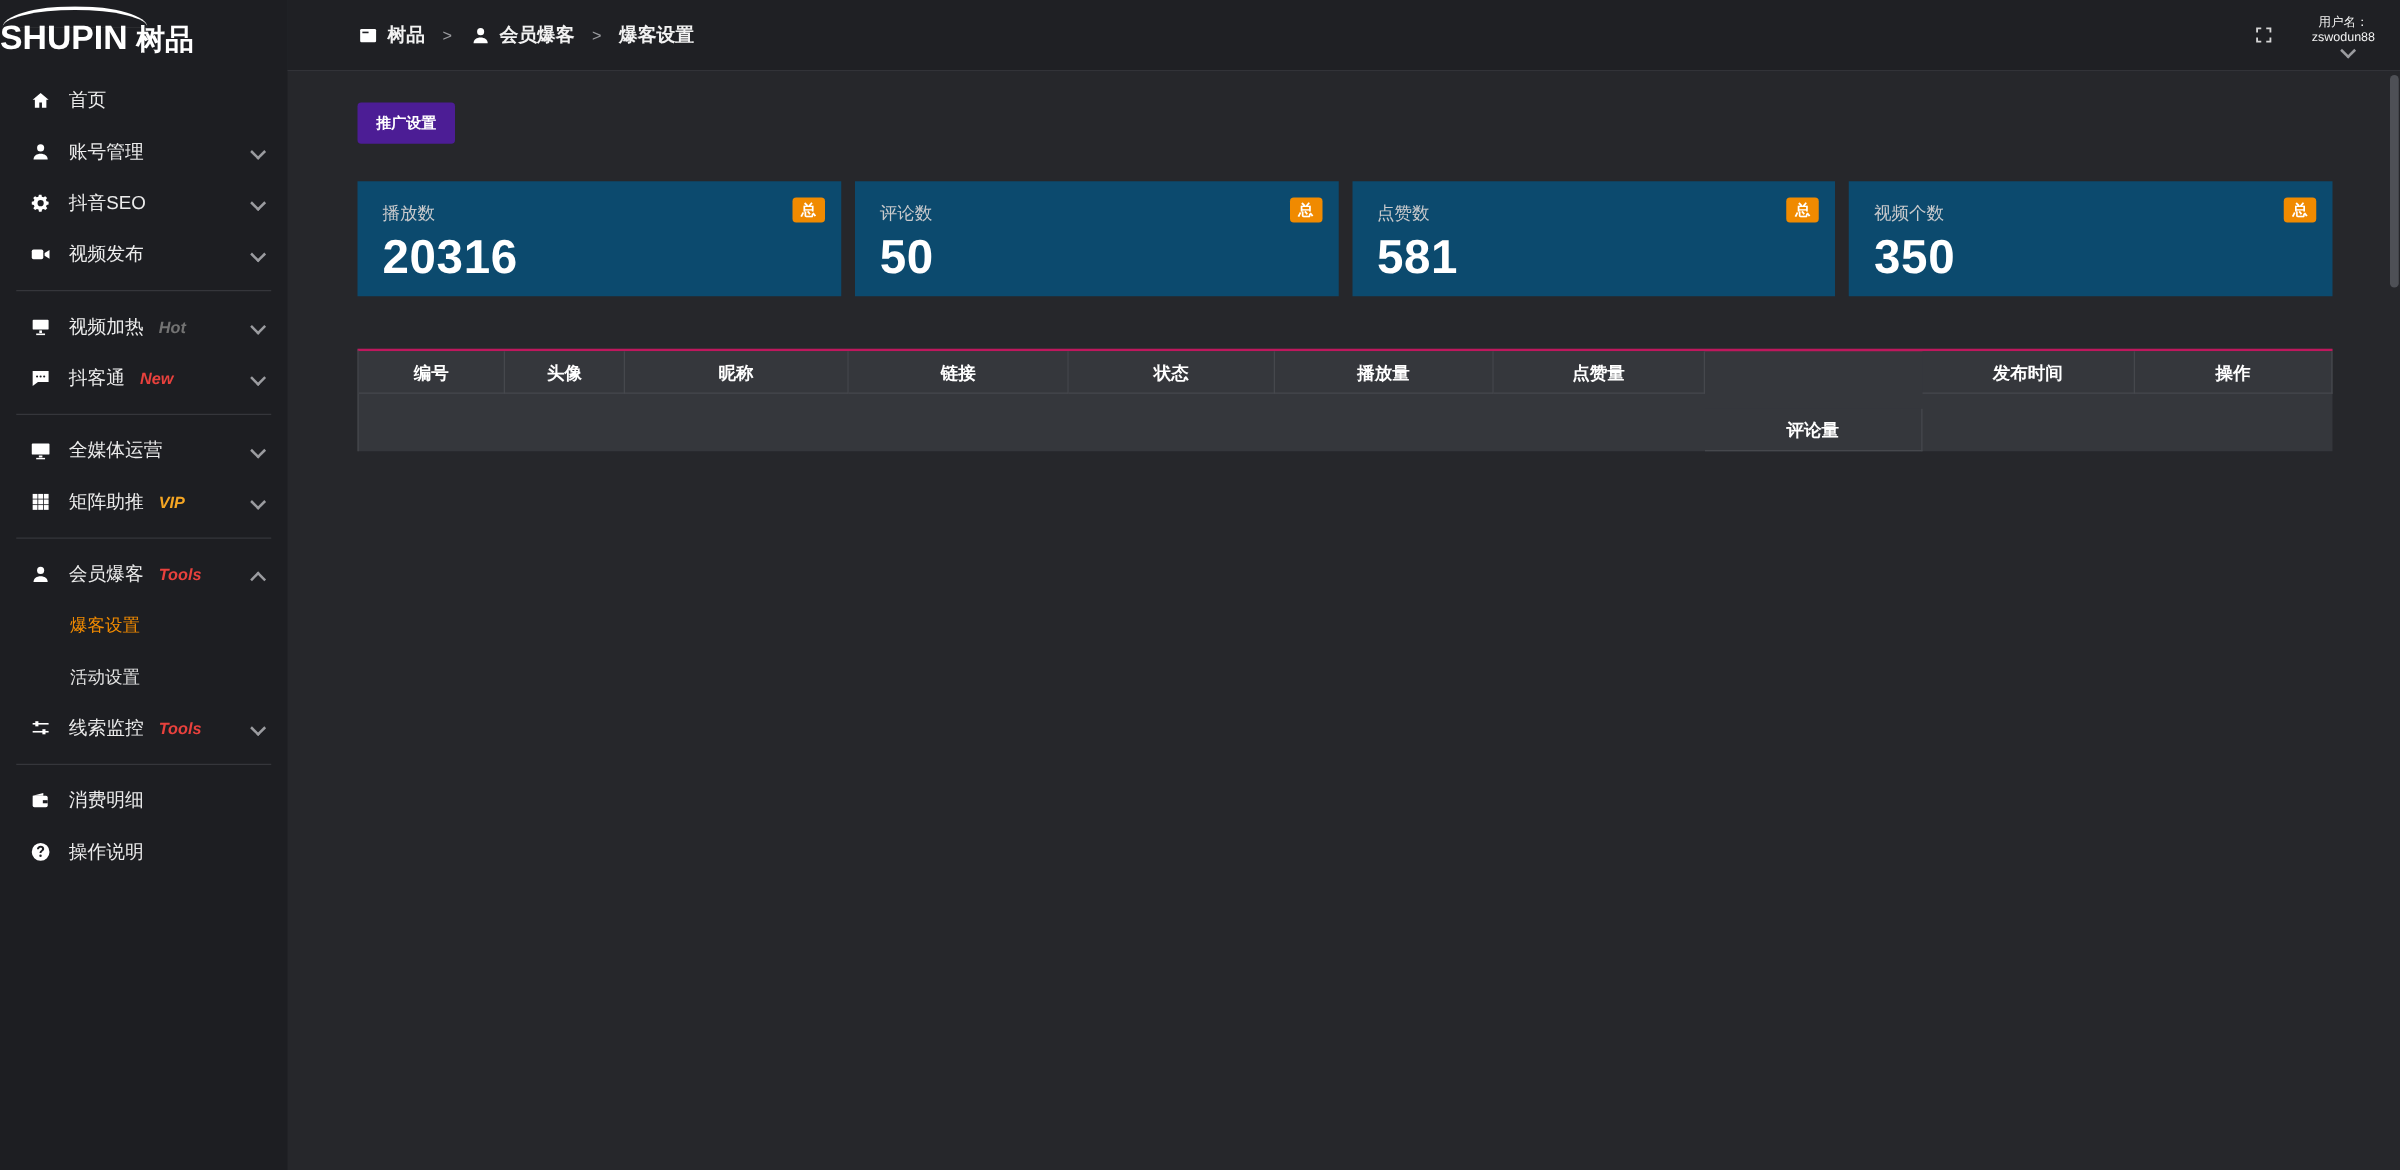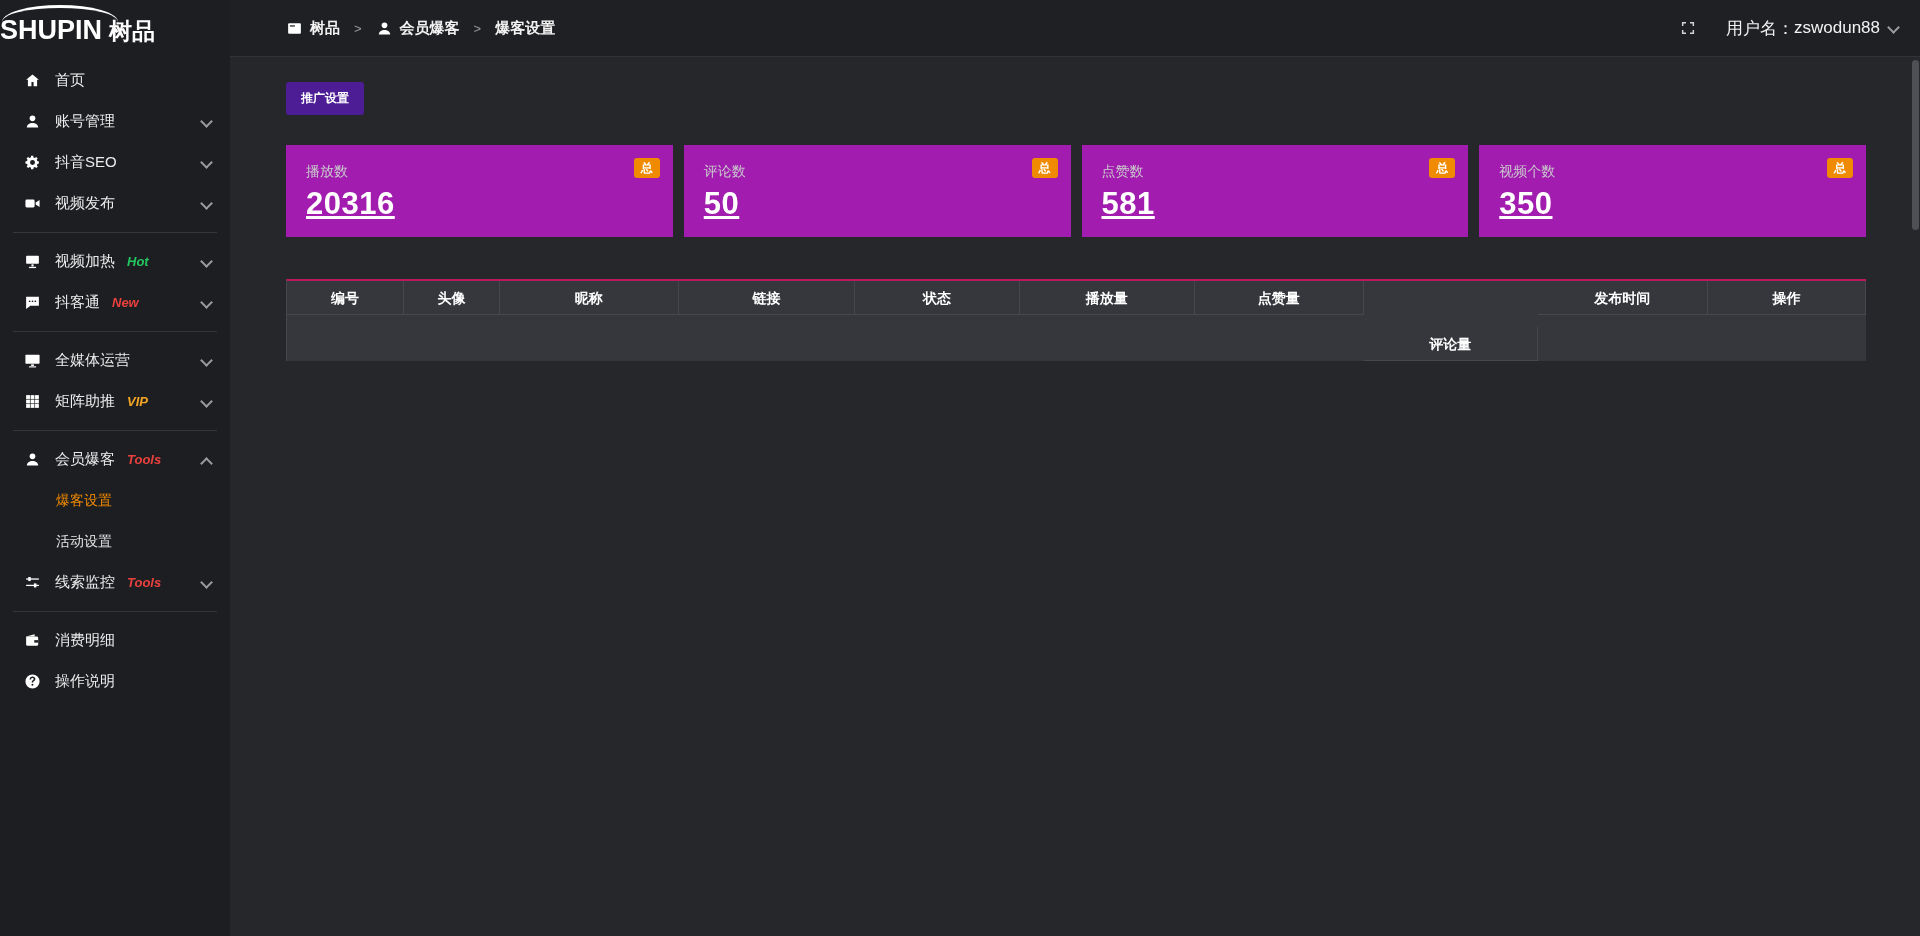--- a/index.html
+++ b/index.html
@@ -44,7 +44,7 @@
   .bc-sep{color:#9a9b9f;font-size:13px;font-weight:normal;}
   .top-spacer{flex:1;}
   .fs-icon{display:flex;align-items:center;margin-right:30px;cursor:pointer;}
-  .user-area{display:flex;align-items:center;font-size:17px;color:#f2f2f2;cursor:pointer;}
+  .user-area{display:flex;align-items:center;font-size:10px;color:#f2f2f2;cursor:pointer;flex-direction:column;}
   .user-area .chev{margin-left:8px;width:12px;}
 
   

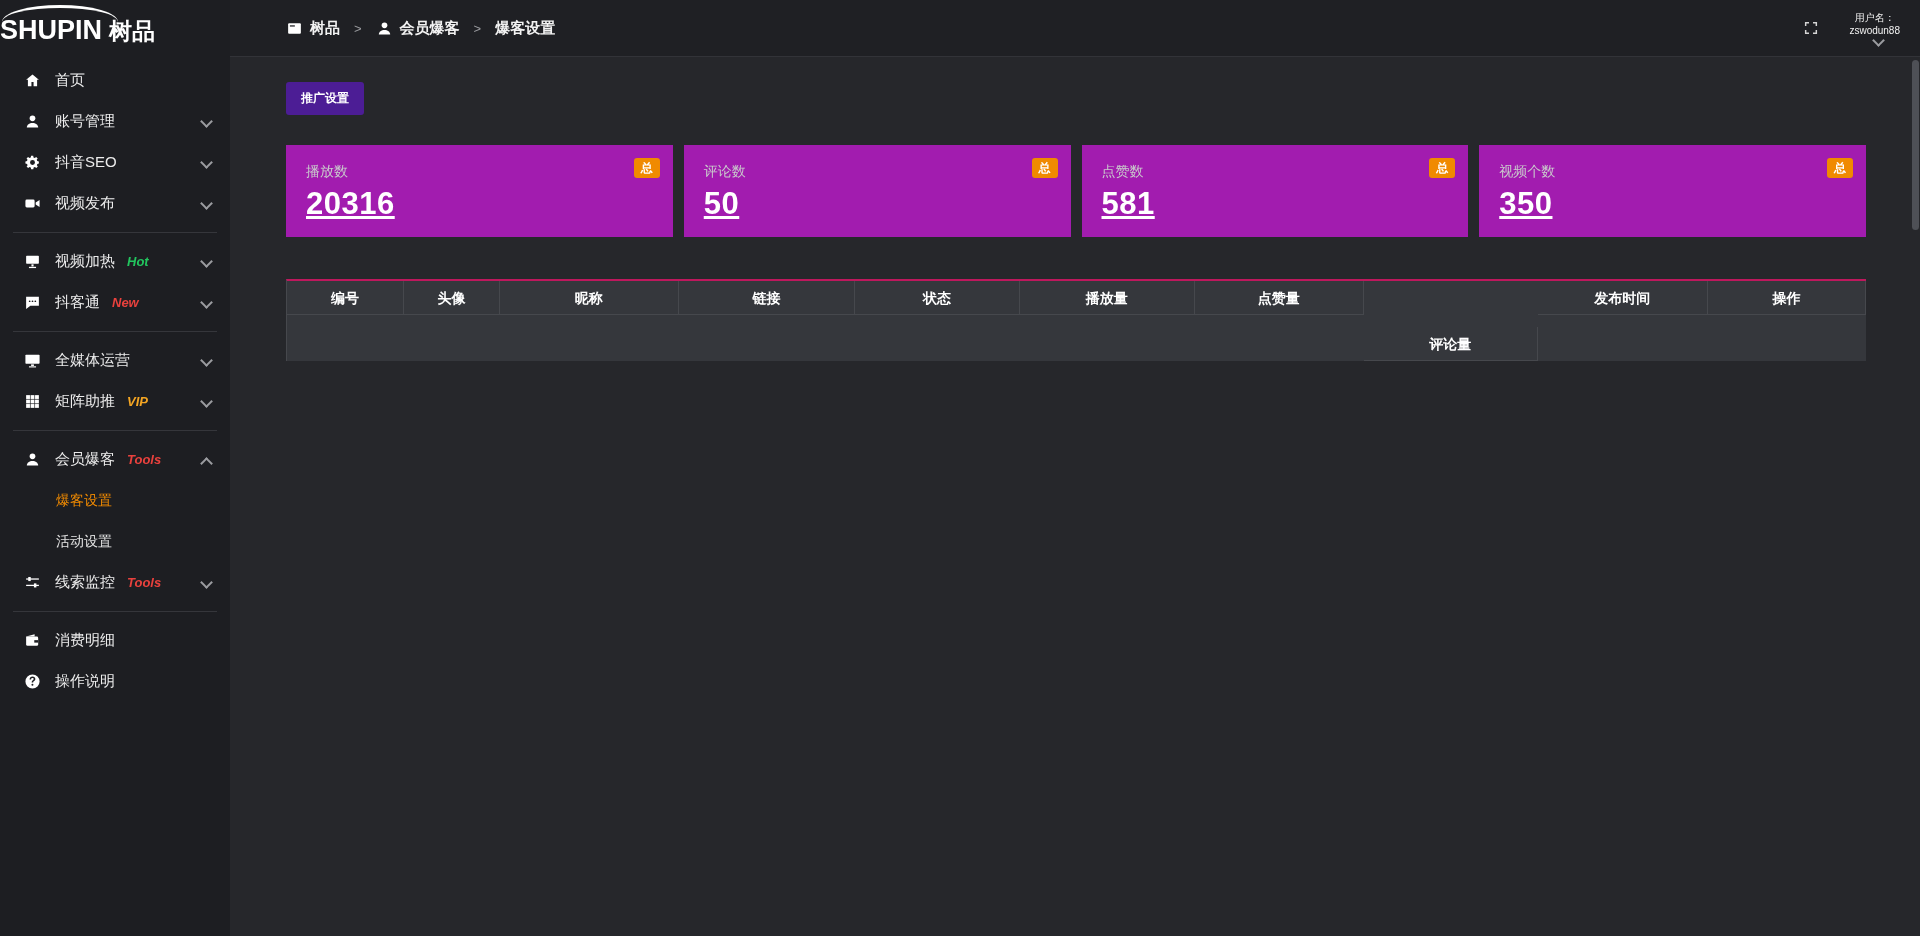--- a/index.html
+++ b/index.html
@@ -54,7 +54,7 @@
     font-family:"Liberation Sans","DejaVu Sans",sans-serif;}
 
   .cards{display:flex;gap:11px;margin-top:30px;}
-  .card{flex:1;height:92px;background:#a21caf;position:relative;box-sizing:border-box;padding:17px 20px;}
+  .card{flex:1;height:92px;background:#0c4a6e;position:relative;box-sizing:border-box;padding:17px 20px;}
   .card-label{font-size:14px;color:#c9cacc;}
   .card-badge{position:absolute;top:13px;right:13px;background:#f08a00;color:#fff;
     font-size:12px;font-weight:bold;padding:4px 7px;border-radius:3px;line-height:1;}

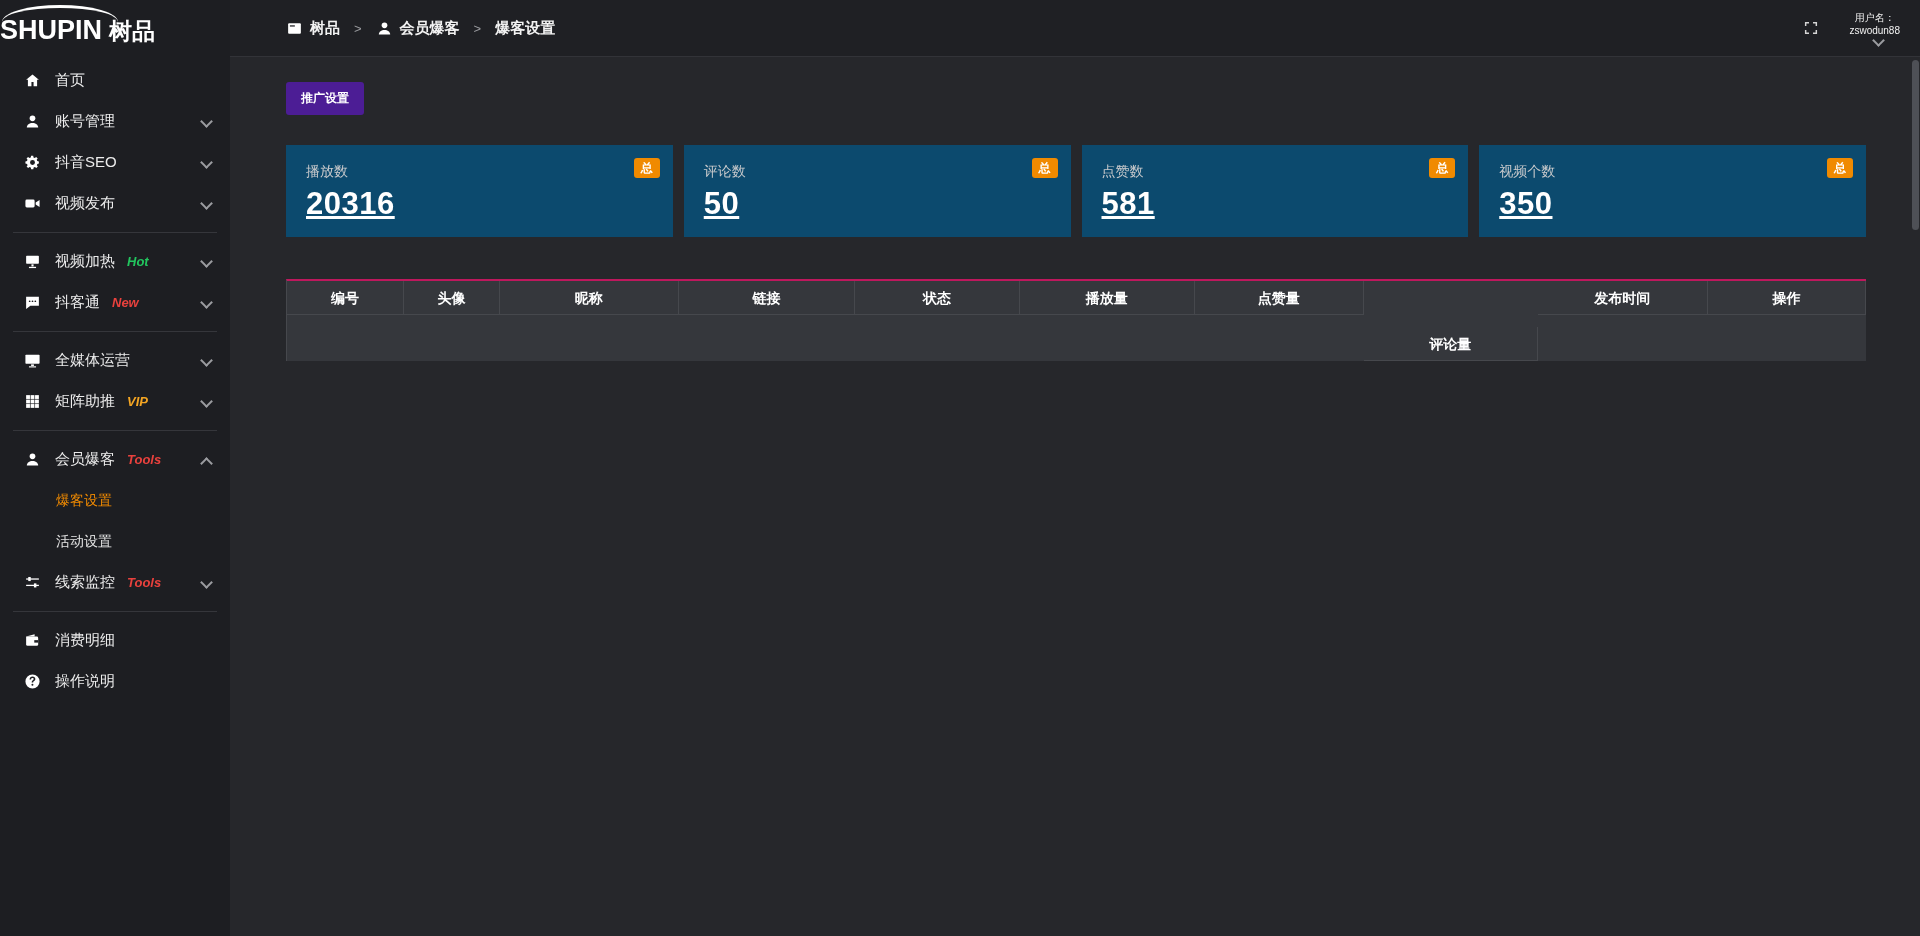--- a/index.html
+++ b/index.html
@@ -58,7 +58,7 @@
   .card-label{font-size:14px;color:#c9cacc;}
   .card-badge{position:absolute;top:13px;right:13px;background:#f08a00;color:#fff;
     font-size:12px;font-weight:bold;padding:4px 7px;border-radius:3px;line-height:1;}
-  .card-value{font-size:31px;font-weight:bold;color:#fff;margin-top:5px;letter-spacing:0.5px;text-decoration:underline;}
+  .card-value{font-size:38px;font-weight:bold;color:#fff;margin-top:5px;letter-spacing:0.5px;}
 
   
   .tbl{margin-top:42px;border-top:2px solid #be185d;border-left:1px solid #46484d;background:#35373c;}

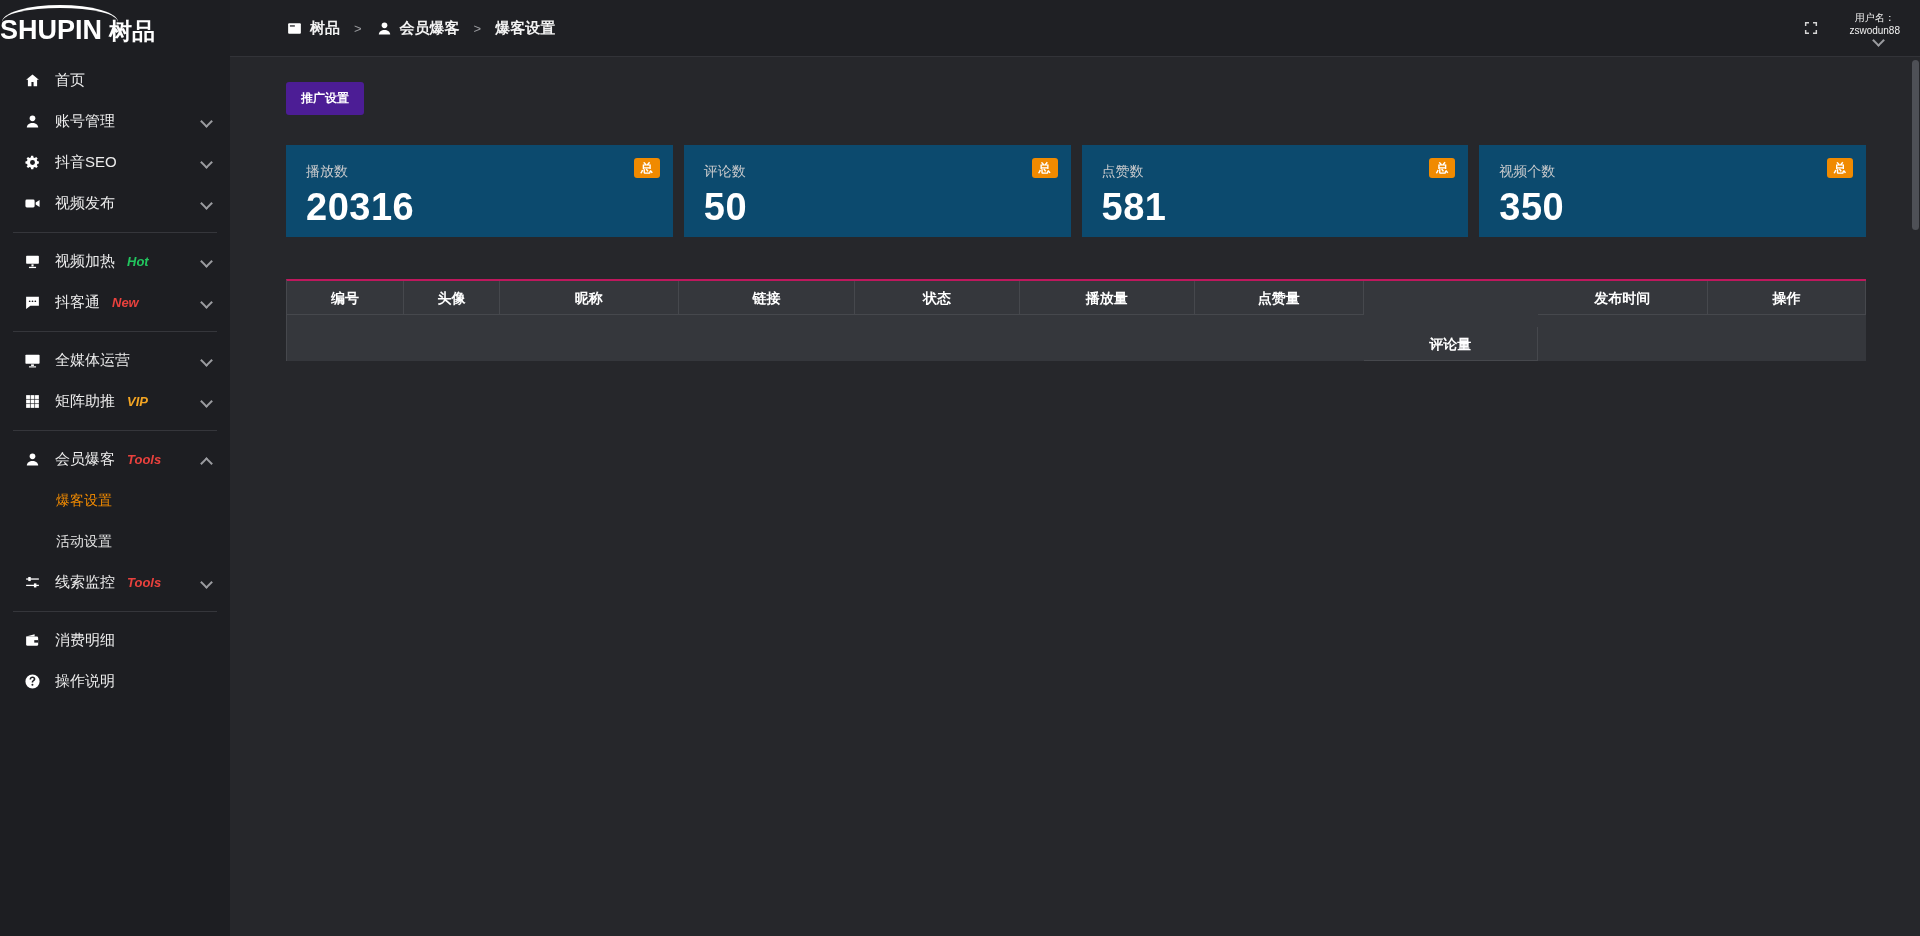--- a/index.html
+++ b/index.html
@@ -134,7 +134,7 @@
             </svg>
           </span>
           <span class="nav-label">视频加热</span>
-          <span class="nav-badge" style="color: #22c55e;">Hot</span>
+          <span class="nav-badge" style="color: #737373;">Hot</span>
           <span class="chev down"></span>
         </div>
         <div class="nav-item">

